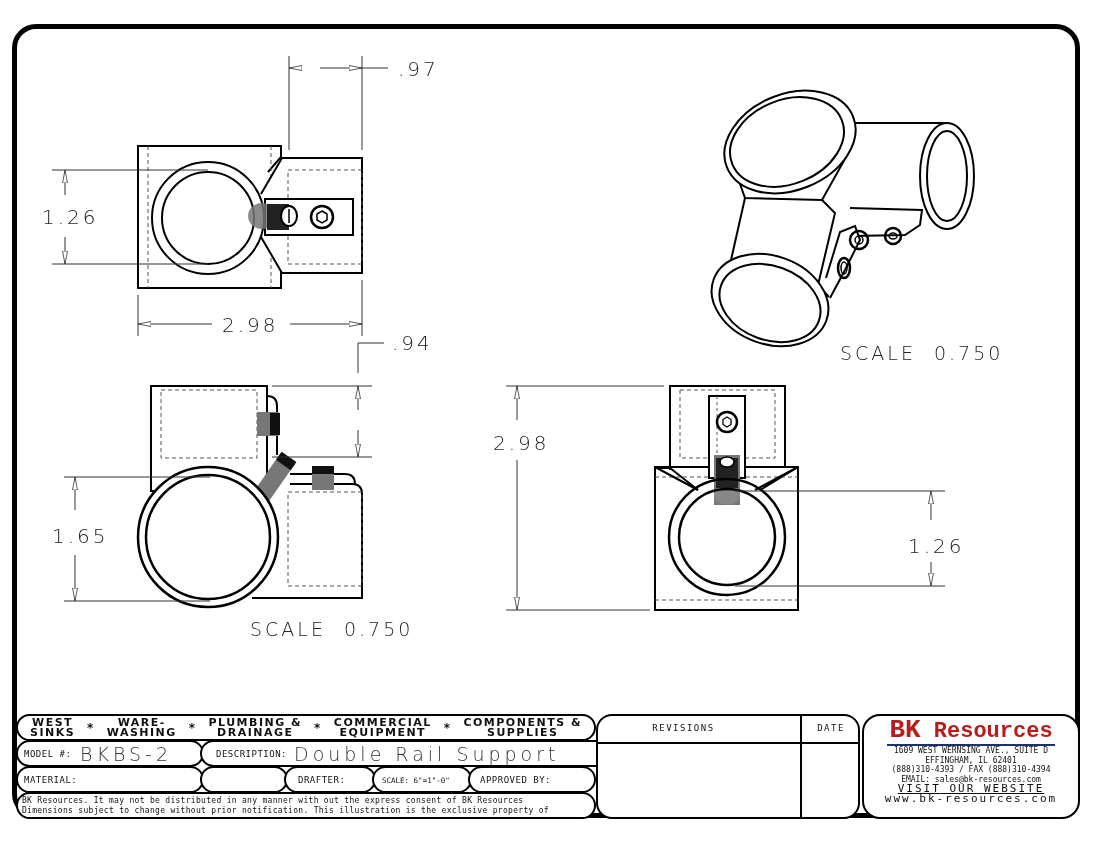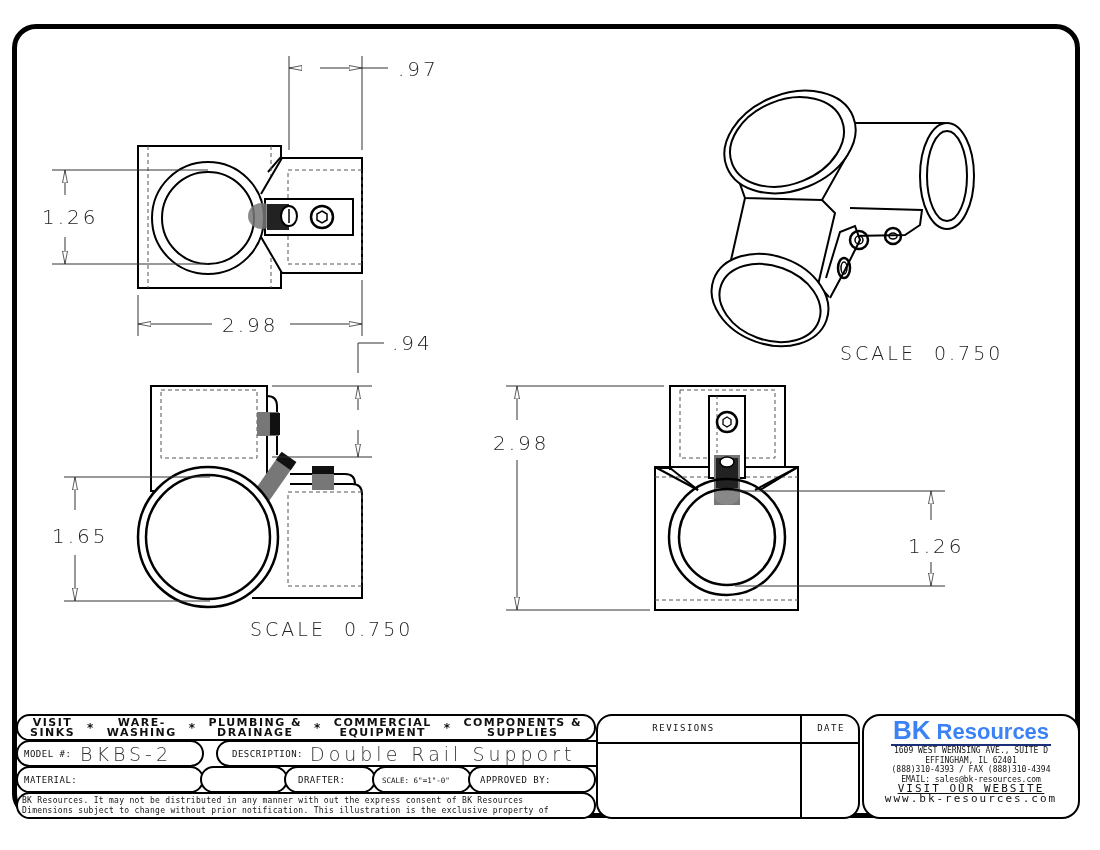--- a/index.html
+++ b/index.html
@@ -180,7 +180,7 @@
   <div class="cell" style="left:16px; top:714px; width:580px; height:27px;">
     <div class="cats">
       <div>
-          <div>VISIT</div>
+          <div>WEST</div>
           <div>SINKS</div>
         </div>
       <span class="cat-sep">*</span>

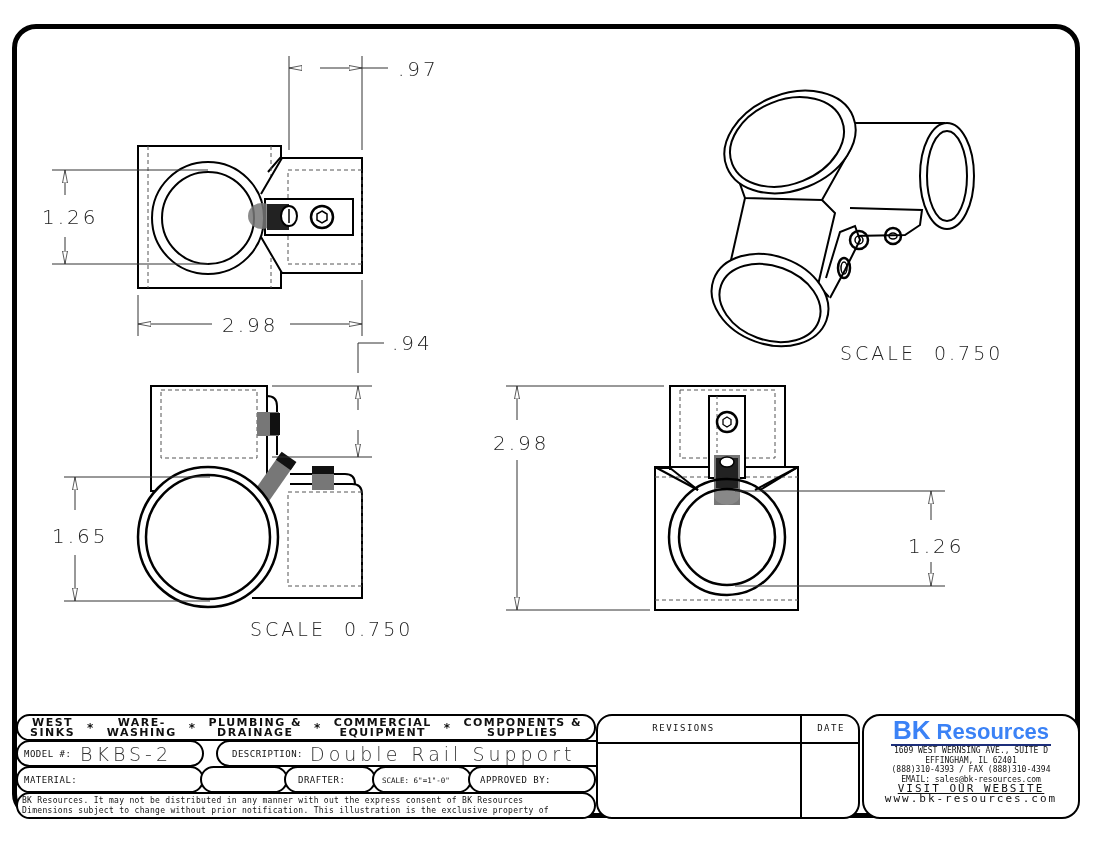--- a/index.html
+++ b/index.html
@@ -19,7 +19,7 @@
   .big { font-family:"DejaVu Sans", sans-serif; font-size:19px; font-weight:200; letter-spacing:4px; color:#333; }
   .disc { font-family:"DejaVu Sans Mono", monospace; font-size:8px; line-height:10px; padding:2px 4px; letter-spacing:0.3px; }
   .logo { text-align:center; font-family:"DejaVu Sans Mono", monospace; font-size:8px; line-height:9.5px; color:#111; }
-  .logo .brand { font-family:Liberation Sans, sans-serif; font-weight:bold; color:#3b82f6; font-size:22px; line-height:24px; letter-spacing:0px; border-bottom:2px solid #1c2e7a; display:inline-block; padding:0 2px; }
+  .logo .brand { font-family:Liberation Mono, monospace; font-weight:bold; color:#b91c1c; font-size:22px; line-height:24px; letter-spacing:0px; border-bottom:2px solid #1c2e7a; display:inline-block; padding:0 2px; }
   .logo .bk { font-size:26px; }
   .logo .visit { font-size:11px; text-decoration:underline; letter-spacing:2px; }
   .logo .web { font-size:11px; letter-spacing:2px; }

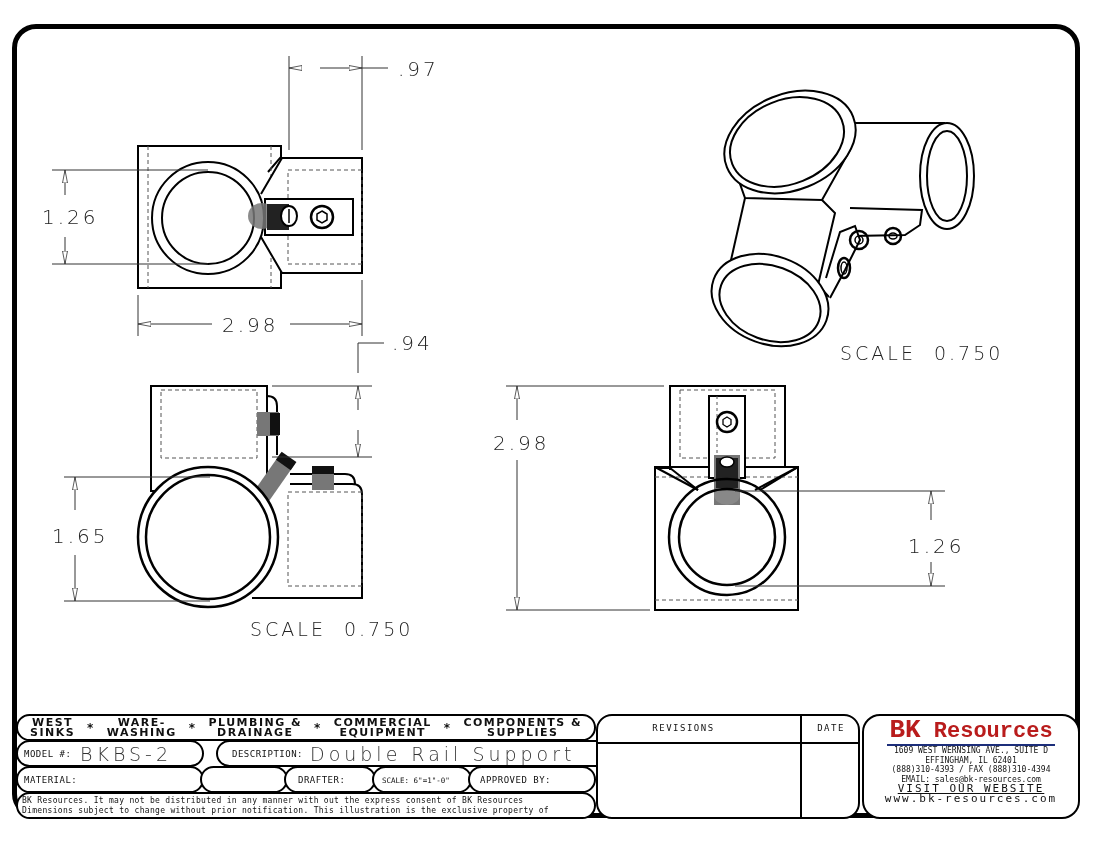--- a/index.html
+++ b/index.html
@@ -210,7 +210,7 @@
     <span class="lbl small" style="left:6px;">MODEL #:</span>
     <span class="lbl big" style="left:62px;text-align:center;">BKBS-2</span>
   </div>
-  <div class="cell" style="left:216px; top:740px; width:416px; height:27px;">
+  <div class="cell" style="left:200px; top:740px; width:416px; height:27px;">
     <span class="lbl small" style="left:14px;">DESCRIPTION:</span>
     <span class="lbl big" style="left:92px;">Double Rail Support</span>
   </div>

